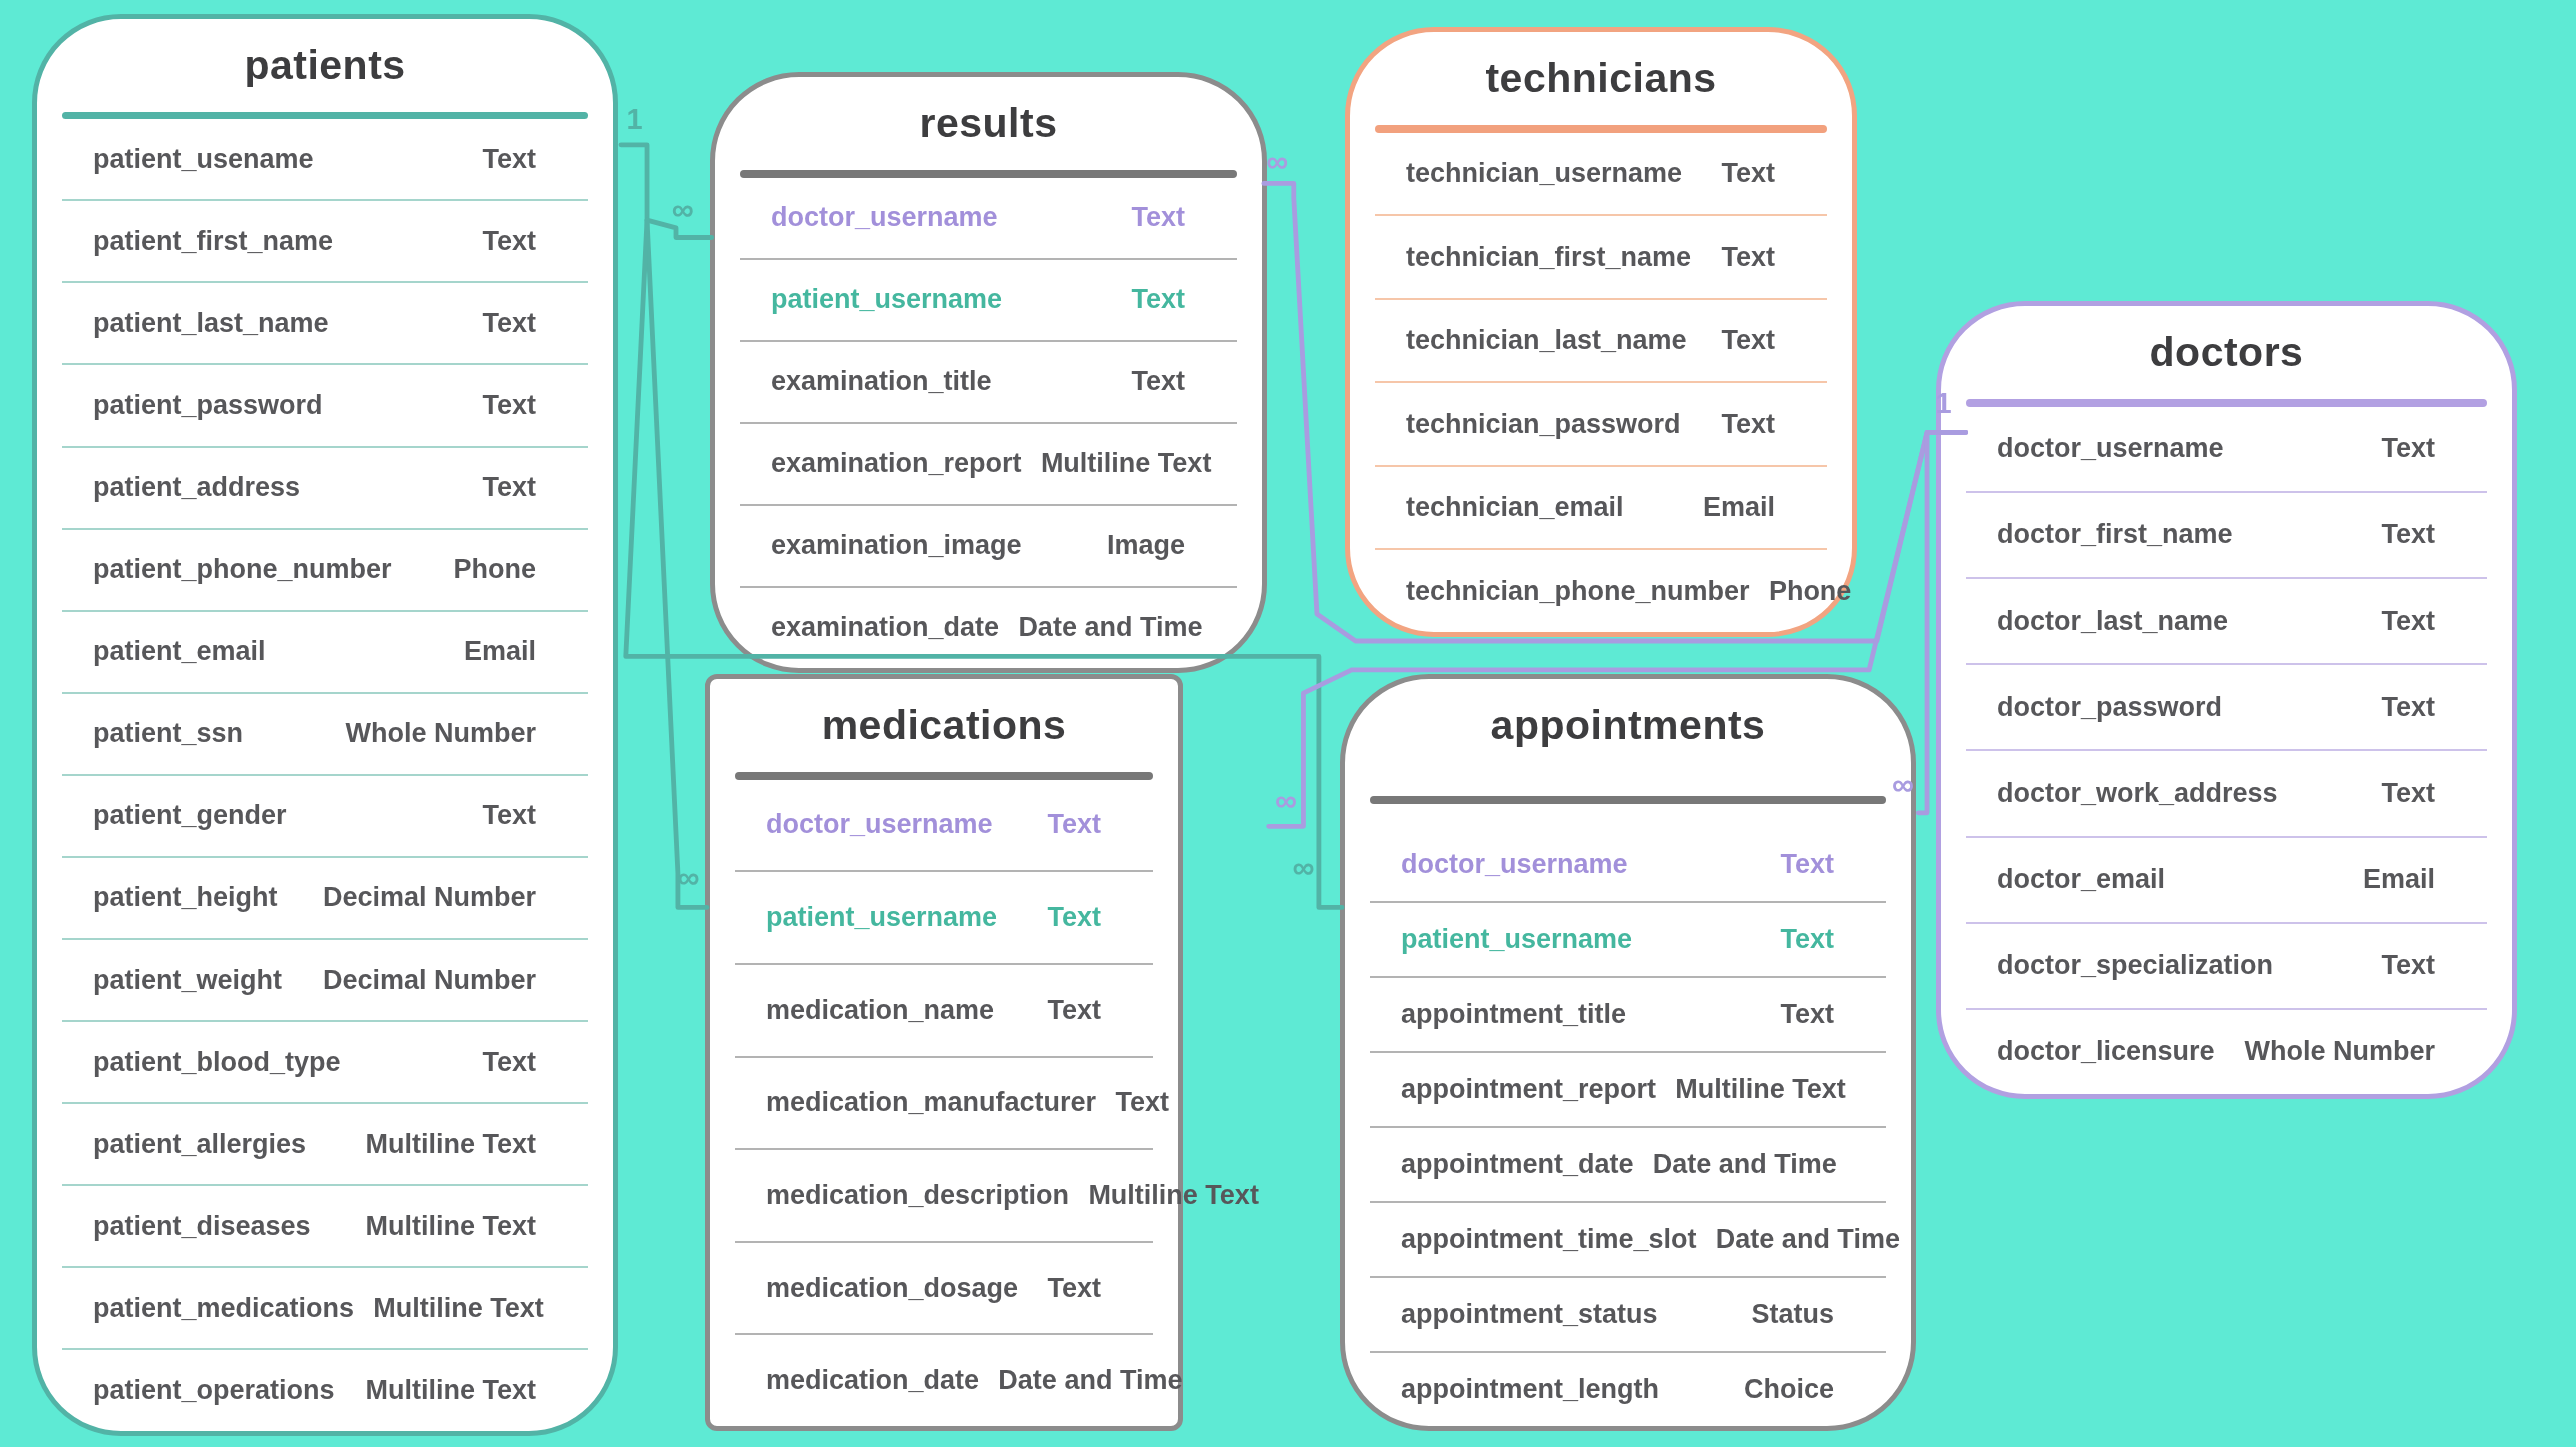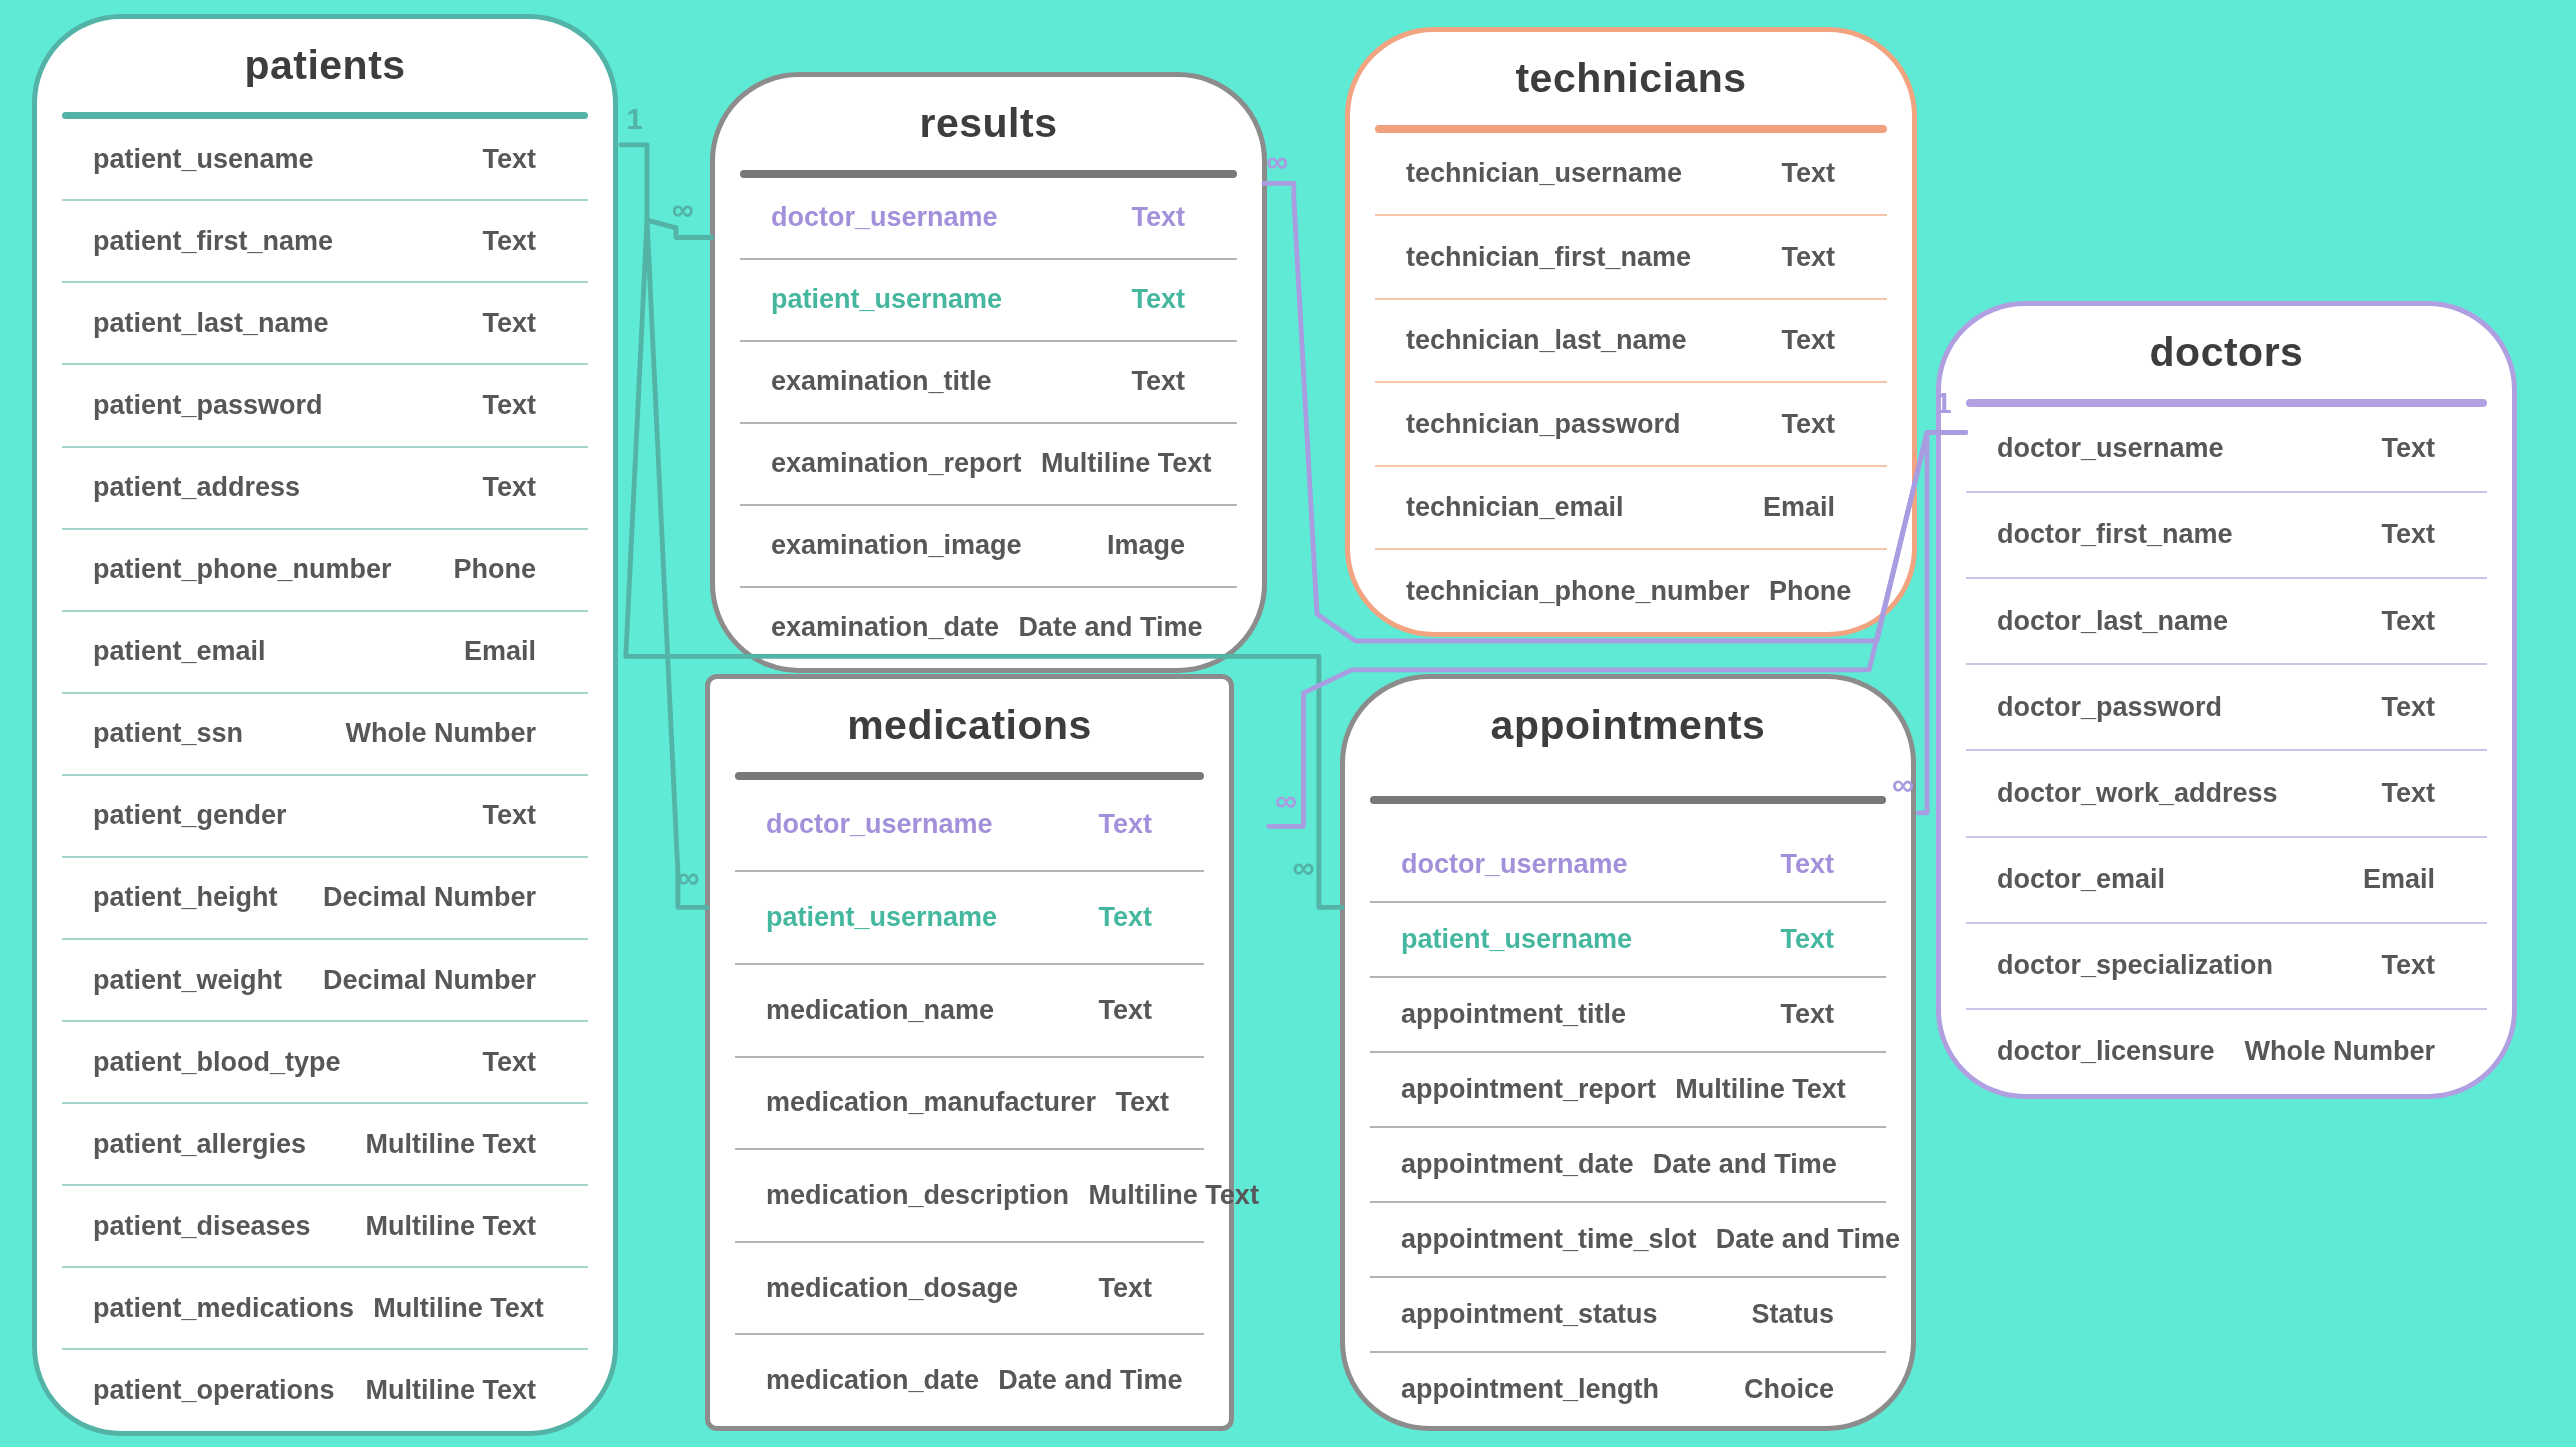--- a/index.html
+++ b/index.html
@@ -160,7 +160,7 @@
           </div>
         </div>
       </div>
-      <div class="card" style="left: 1345px; top: 27px; width: 572px; height: 610px; --c: #f2a481; --rule: #f2a17e; --sep: #f6c6a9;">
+      <div class="card" style="left: 1345px; top: 27px; width: 512px; height: 610px; --c: #f2a481; --rule: #f2a17e; --sep: #f6c6a9;">
         <div class="card-title">technicians</div>
         <div class="card-rule"></div>
         <div class="rows">

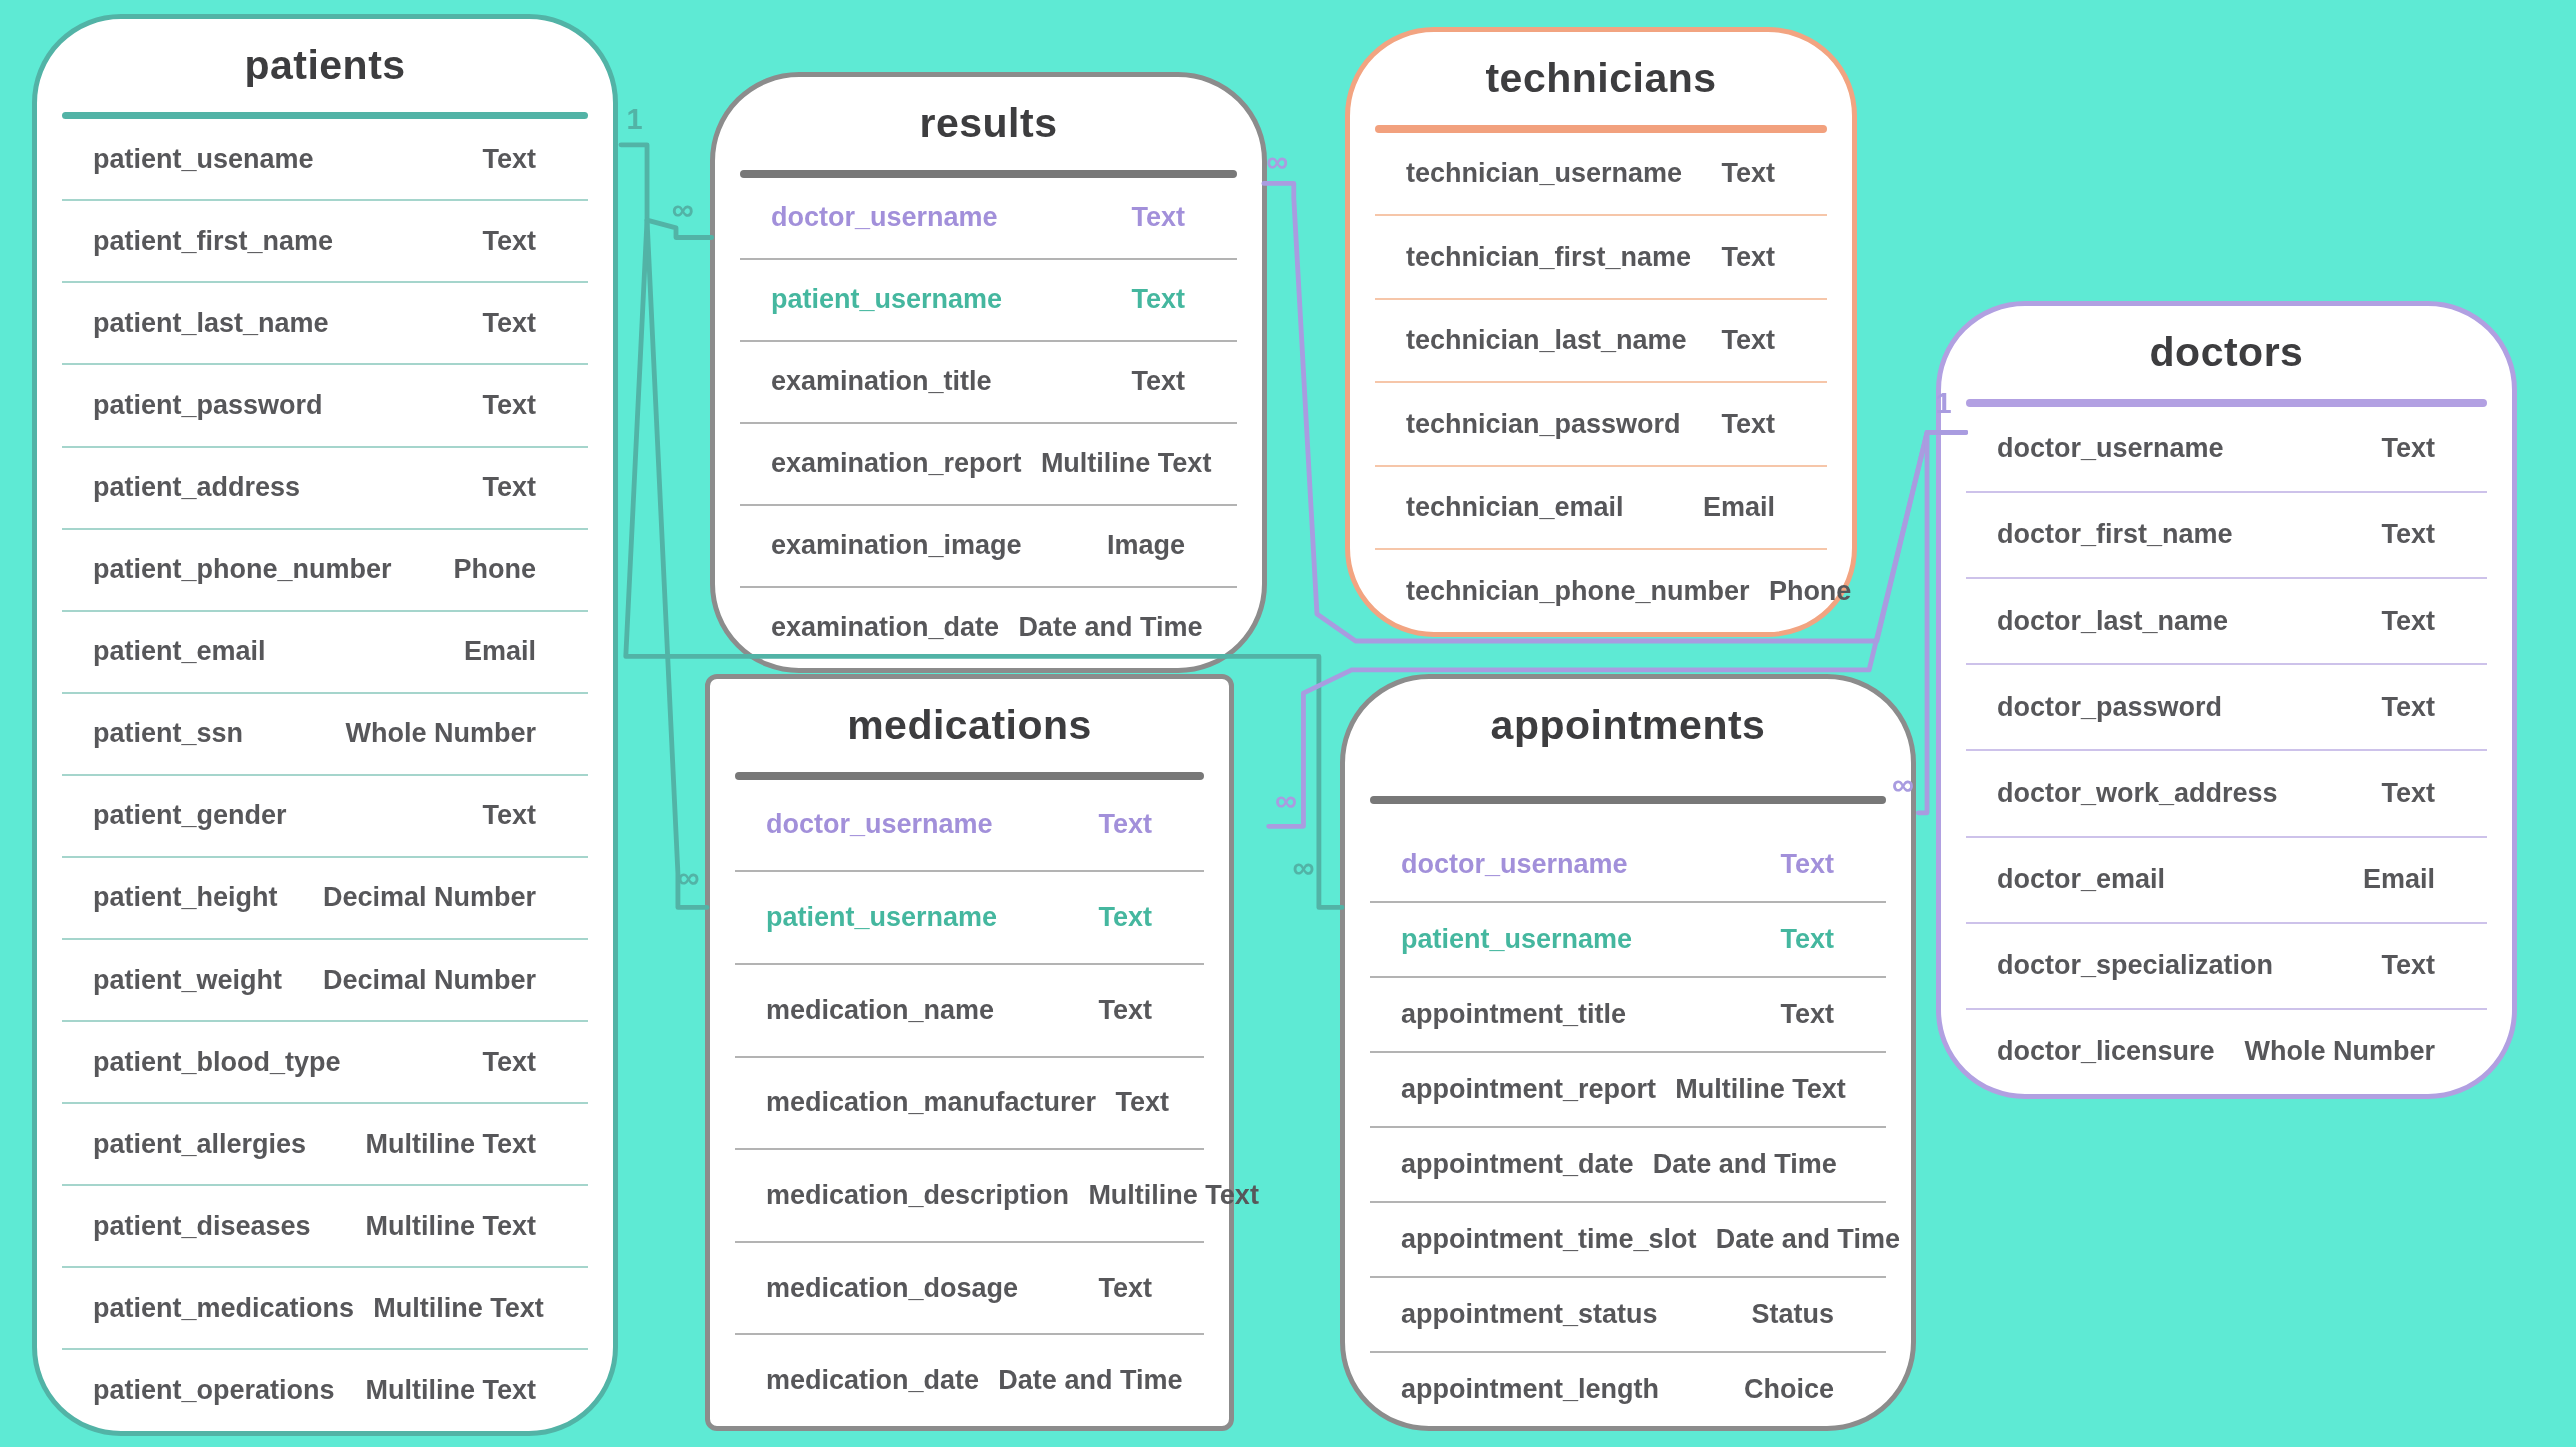--- a/index.html
+++ b/index.html
@@ -190,7 +190,7 @@
           </div>
         </div>
       </div>
-      <div class="card" style="left: 705px; top: 674px; width: 529px; height: 757px; border-radius: 12px; --c: #8c8c8c; --rule: #787878; --sep: #b3b3b3;">
+      <div class="card" style="left: 705px; top: 674px; width: 478px; height: 757px; border-radius: 12px; --c: #8c8c8c; --rule: #787878; --sep: #b3b3b3;">
         <div class="card-title">medications</div>
         <div class="card-rule"></div>
         <div class="rows">

